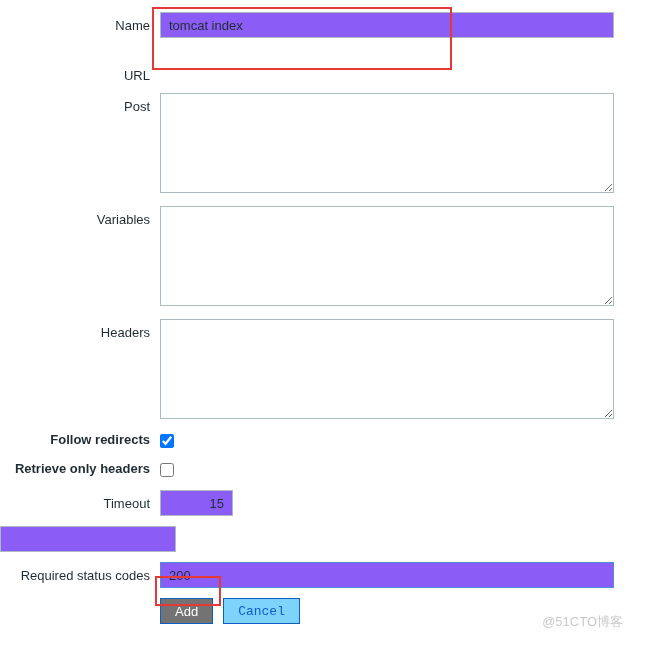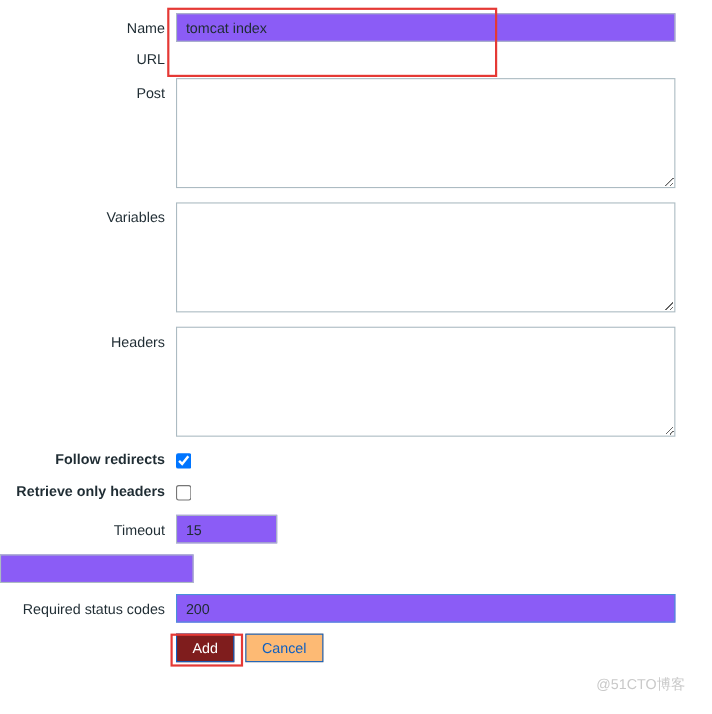--- a/index.html
+++ b/index.html
@@ -18,7 +18,7 @@
       align-items: flex-start;
       margin-bottom: 10px;
     }
-    .form-row.tight { margin-bottom: 2px; }
+    .form-row.tight { margin-bottom: 24px; }
     .label {
       width: 160px;
       text-align: right;

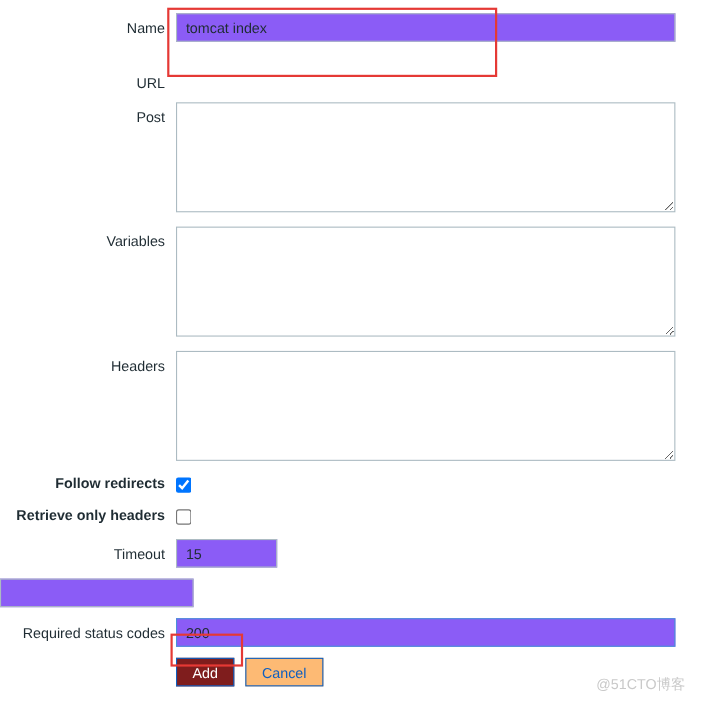--- a/index.html
+++ b/index.html
@@ -42,7 +42,7 @@
       outline: none;
     }
     .w-wide { width: 454px; }
-    .w-num { width: 92px; padding-right: 6px; }
+    .w-num { width: 73px; text-align: right; padding-right: 6px; }
     .w-med { width: 176px; }
     textarea {
       width: 454px;

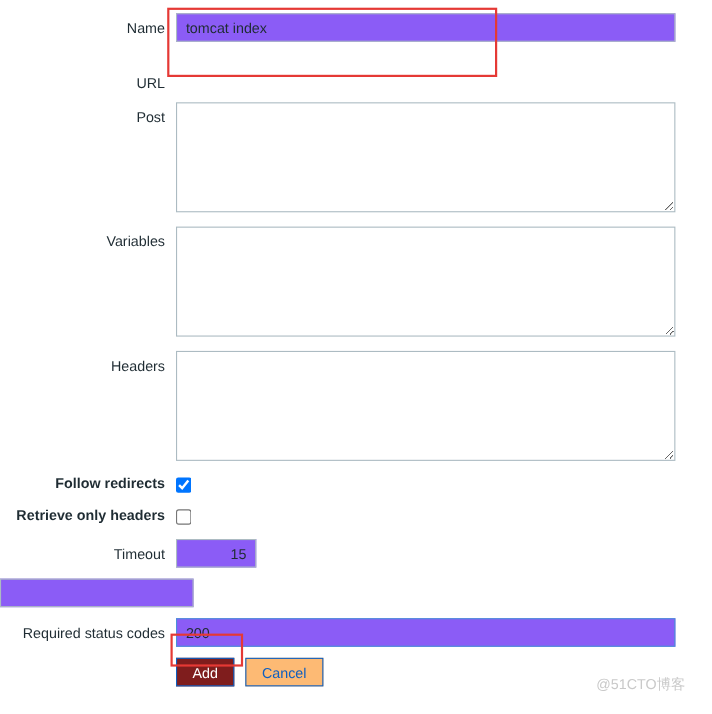--- a/index.html
+++ b/index.html
@@ -80,7 +80,7 @@
       justify-content: center;
     }
     .btn-primary {
-      background: #7f1d1d;
+      background: #737373;
       border-color: #0e5fc0;
       color: #fff;
     }

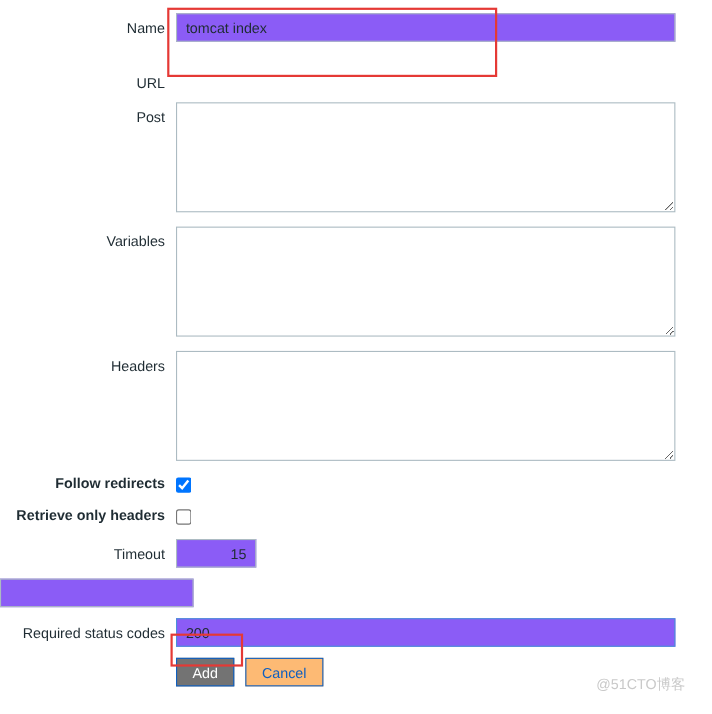--- a/index.html
+++ b/index.html
@@ -85,9 +85,10 @@
       color: #fff;
     }
     .btn-secondary {
-      background: #fdba74;
+      background: #7dd3fc;
       border-color: #0e5fc0;
       color: #0e5fc0;
+      font-family: Liberation Mono, monospace;
     }
     .highlight-box {
       position: absolute;

